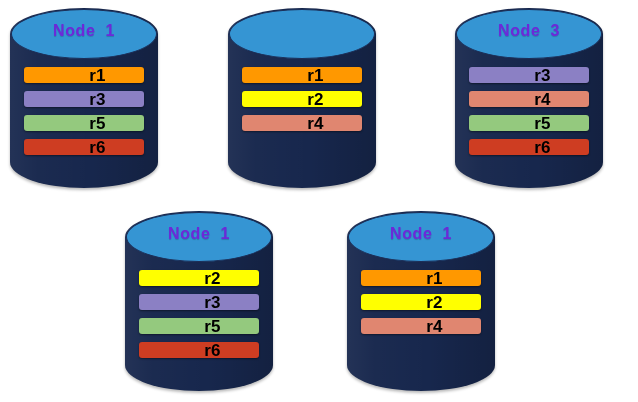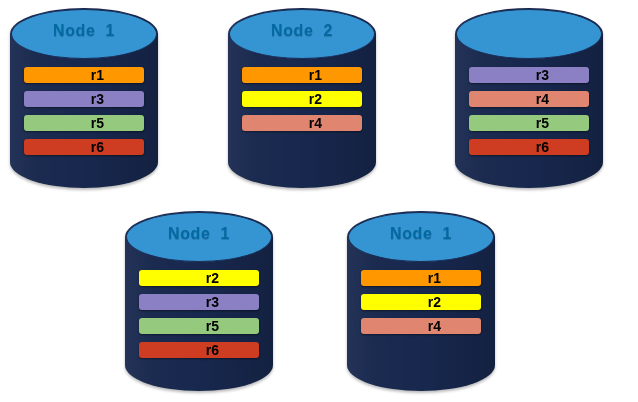--- a/index.html
+++ b/index.html
@@ -68,7 +68,7 @@
     top: 14px;
     width: 148px;
     text-align: center;
-    color: #0369a1;
+    color: #6d28d9;
     font-size: 16px;
     font-weight: bold;
     letter-spacing: 0.6px;

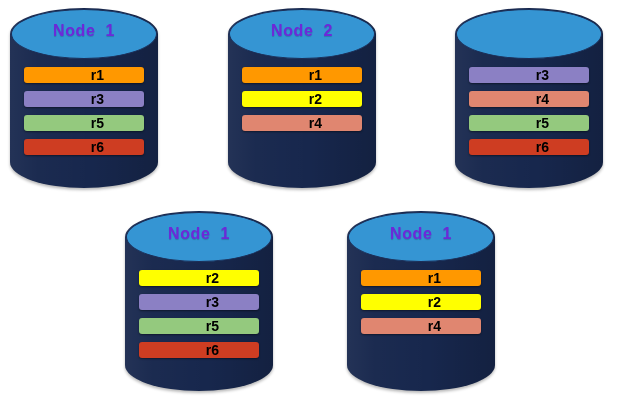--- a/index.html
+++ b/index.html
@@ -132,7 +132,6 @@
       <div class="cyl-body"></div>
       <div class="cyl-shade"></div>
       <div class="cyl-top"></div>
-      <div class="node-title">Node  2</div>
       <div class="replica-list">
         <div class="replica" style="background: rgb(255, 152, 0);">
           <span class="replica-label">r1</span>

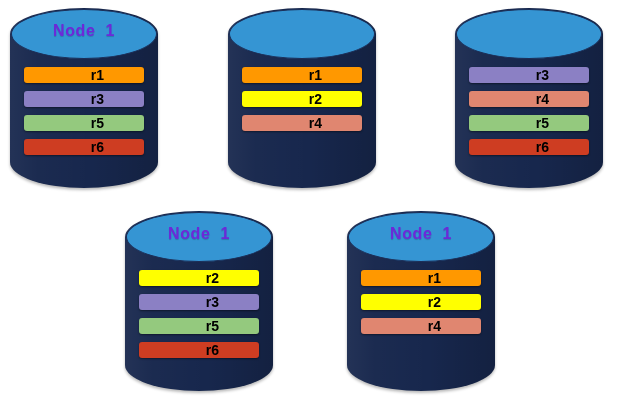--- a/index.html
+++ b/index.html
@@ -148,6 +148,7 @@
       <div class="cyl-body"></div>
       <div class="cyl-shade"></div>
       <div class="cyl-top"></div>
+      <div class="node-title">Node  3</div>
       <div class="replica-list">
         <div class="replica" style="background: rgb(139, 128, 196);">
           <span class="replica-label">r3</span>

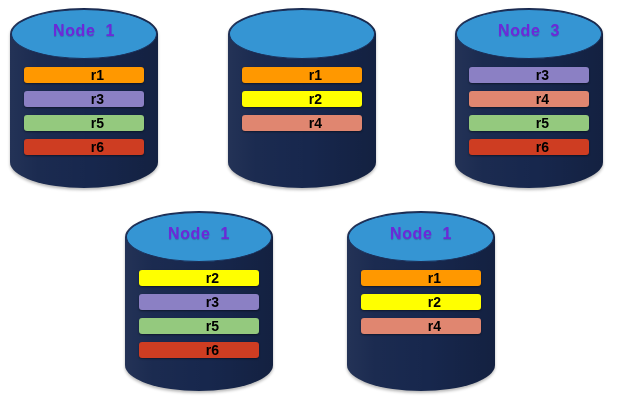--- a/index.html
+++ b/index.html
@@ -95,7 +95,7 @@
   }
   .replica:last-child { margin-bottom: 0; }
   .replica-label {
-    font-size: 14px;
+    font-size: 17px;
     font-weight: bold;
     color: #000000;
     line-height: 1;

